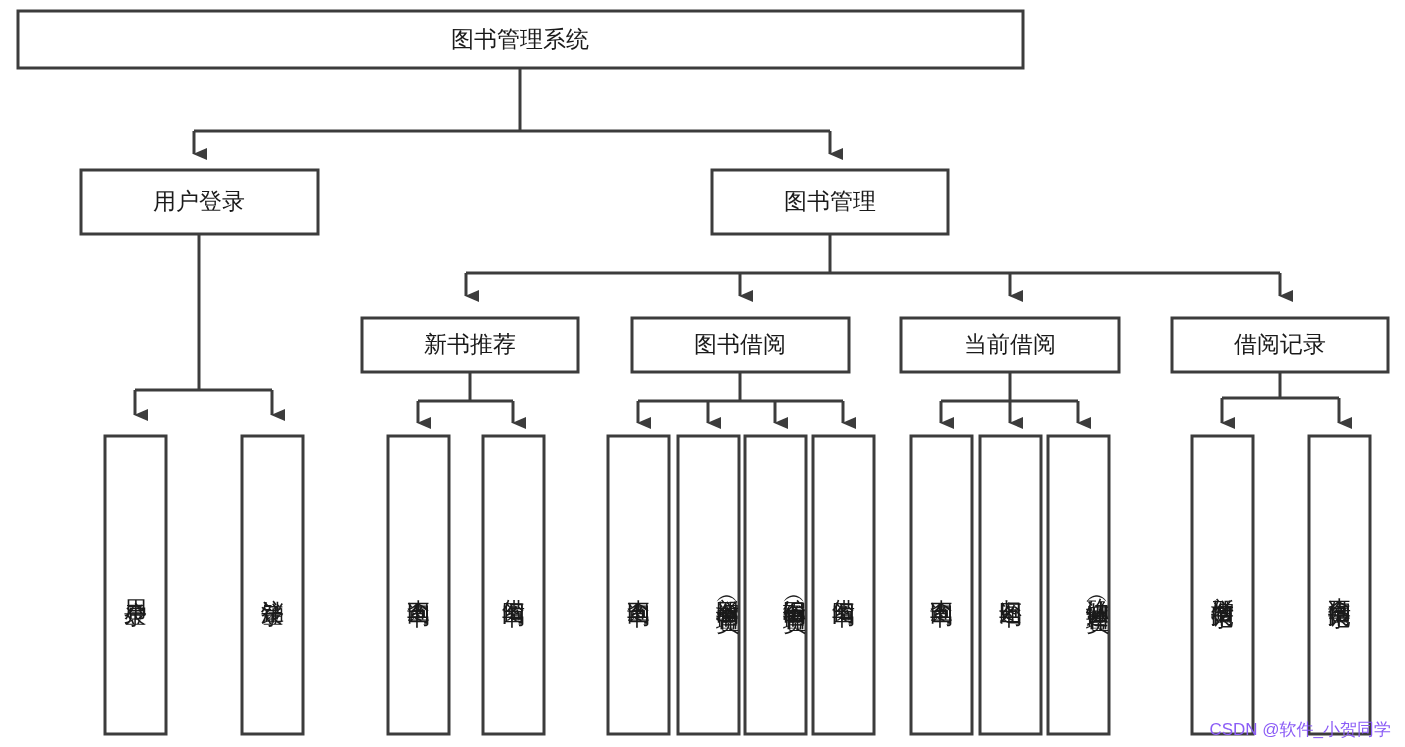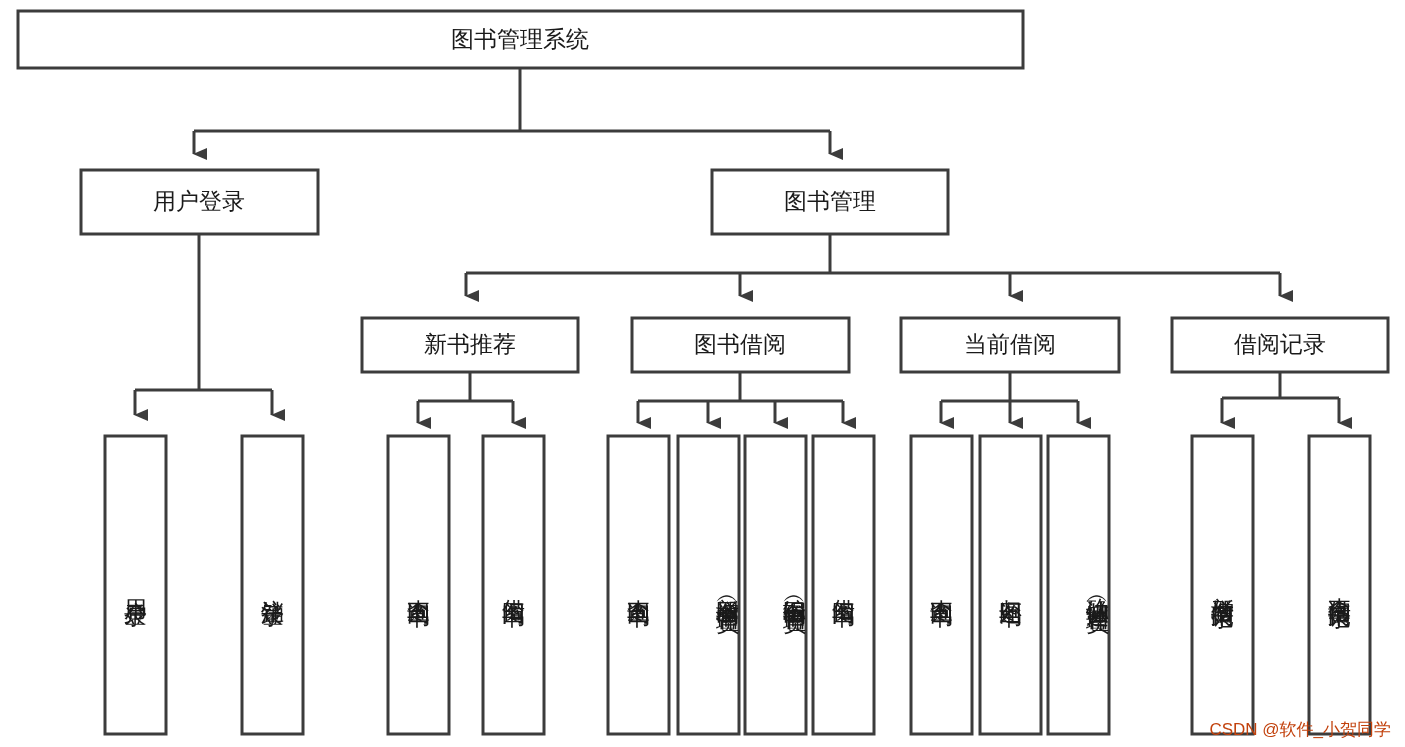--- a/index.html
+++ b/index.html
@@ -15,7 +15,7 @@
              writing-mode:vertical-rl;text-orientation:upright;letter-spacing:2px;
              font-size:23px;color:#1a1a1a;line-height:1;white-space:nowrap;
              font-family:"Liberation Sans","DejaVu Sans",sans-serif;}
-  .watermark{position:absolute;right:14px;bottom:6px;font-size:17px;color:#c2410c;
+  .watermark{position:absolute;right:14px;bottom:6px;font-size:17px;color:#8b5cf6;
              font-family:"Liberation Sans","DejaVu Sans",sans-serif;white-space:nowrap;}
 </style>
 </head>

